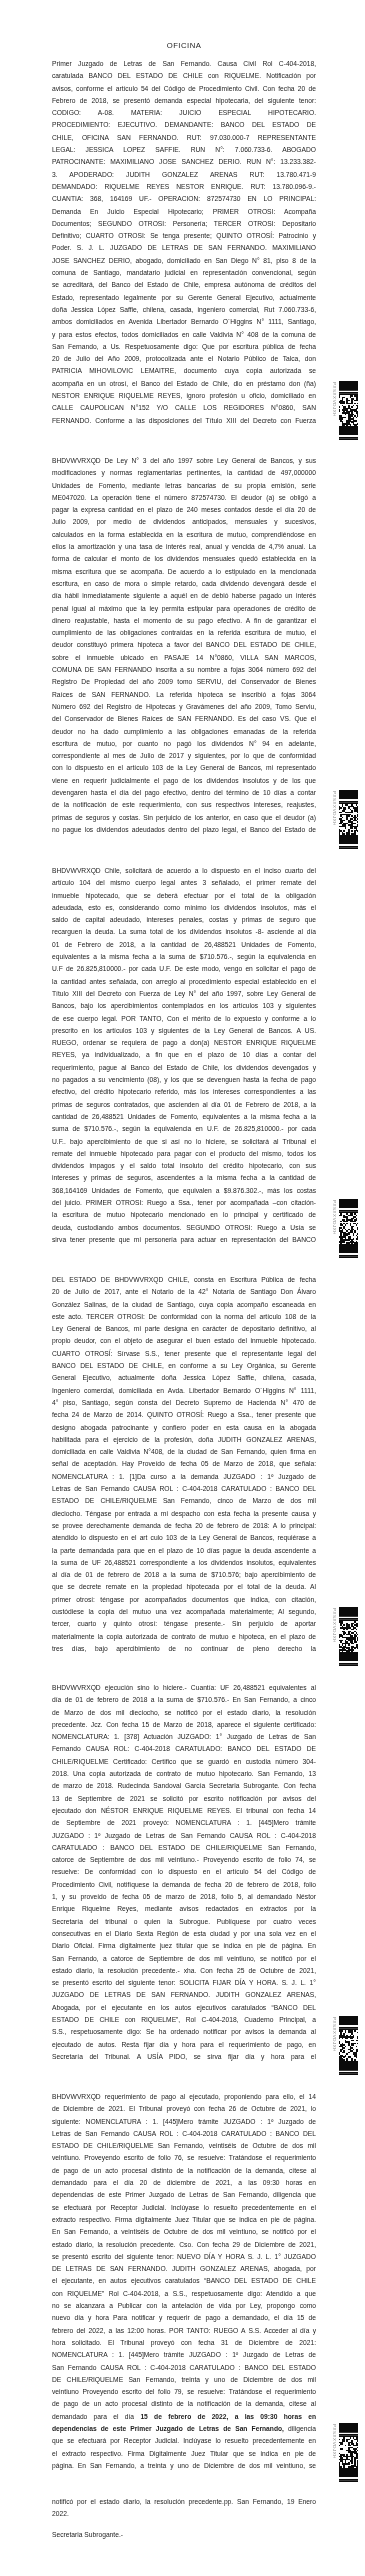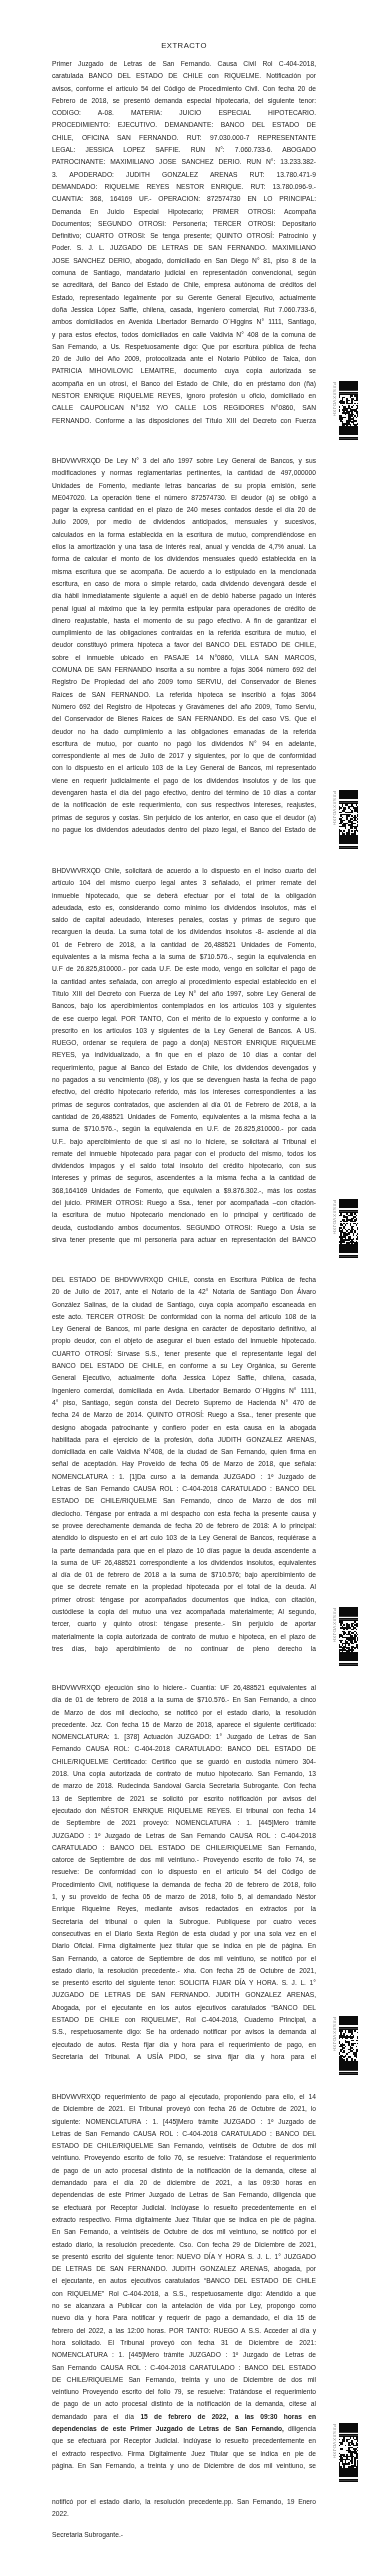--- a/index.html
+++ b/index.html
@@ -50,7 +50,7 @@
 
 <div>
 
-  <div class="doc-title">EXTRACTO</div>
+  <div class="doc-title">OFICINA</div>
 
   <div class="block" style="top:58px">
       <div class="ln">Primer Juzgado de Letras de San Fernando. Causa Civil Rol C-404-2018,</div>

